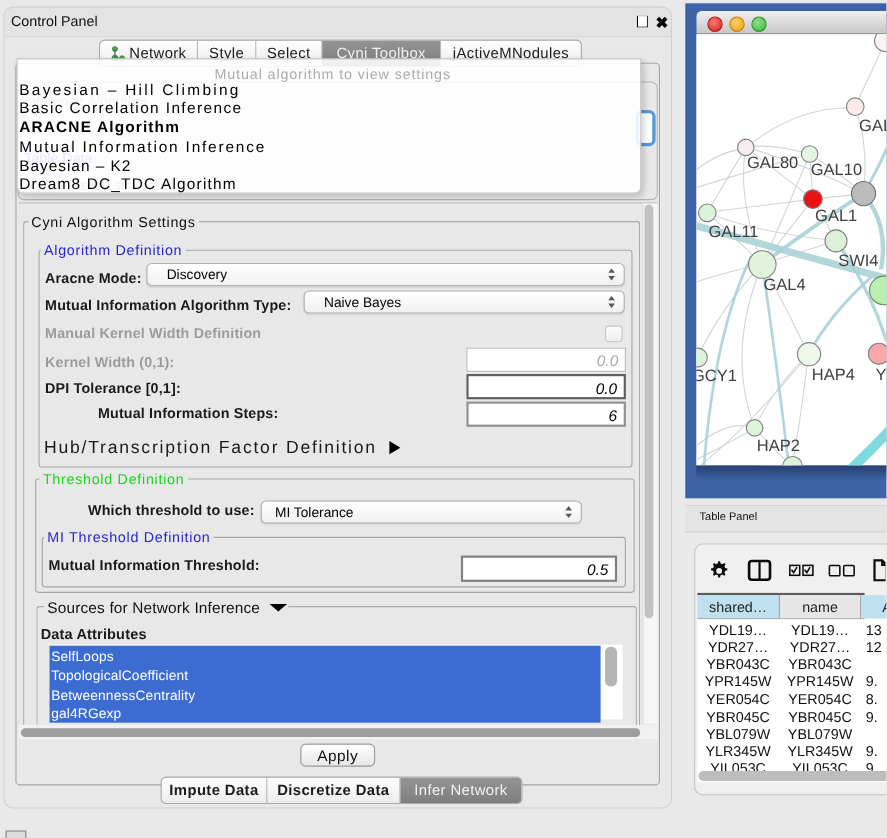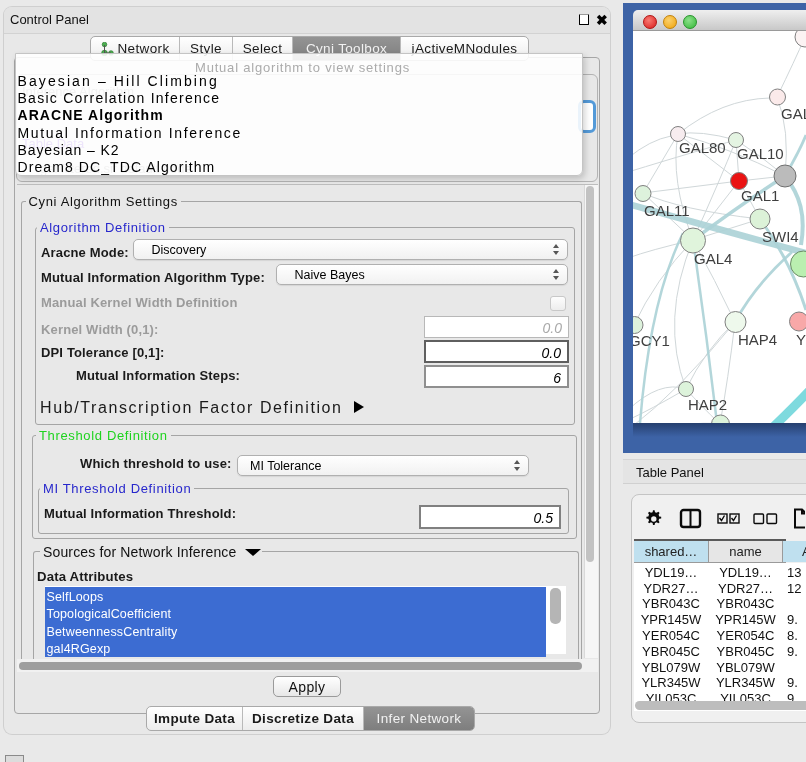--- a/index.html
+++ b/index.html
@@ -124,7 +124,7 @@
 <div class="abs inp" style="left:424px;top:340px;width:145px;height:23px;border:2px solid #5f5f5f;">
     <span>0.0</span>
   </div>
-<div class="abs lbl" style="left:28px;top:368px;padding-left:48px;">Mutual Information Steps:</div>
+<div class="abs lbl" style="left:41px;top:368px;padding-left:48px;">Mutual Information Steps:</div>
 <div class="abs inp" style="left:424px;top:365px;width:145px;height:23px;border:2px solid #8f8f8f;">
     <span>6</span>
   </div>

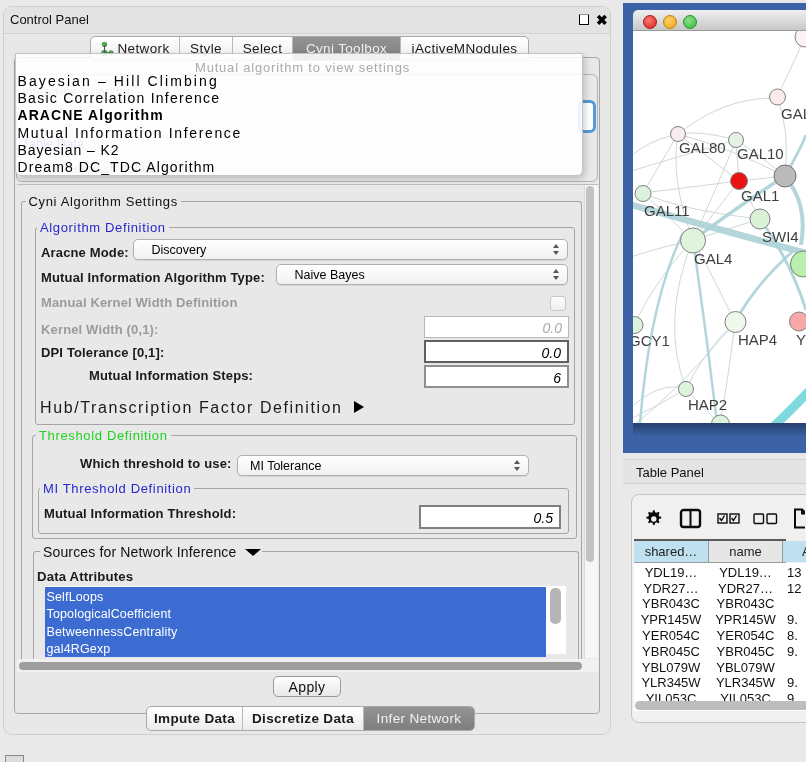--- a/index.html
+++ b/index.html
@@ -59,7 +59,7 @@
 .tl{position:absolute;top:15px;width:12px;height:12px;border-radius:50%;}
 #netarea{left:633px;top:31px;width:173px;height:392px;background:#fff;}
 #tpbar{left:623px;top:459px;width:183px;height:25px;background:#e4e4e4;border-top:1px solid #d5d5d5;border-bottom:1px solid #d0d0d0;box-sizing:border-box;}
-#tptext{left:636px;top:465px;font-size:13px;color:#111;}
+#tptext{left:636px;top:465px;font-size:10px;color:#111;}
 #tpanel{left:631px;top:494px;width:185px;height:229px;background:#f0f0f0;border:1px solid #c4c4c4;border-radius:8px 0 0 8px;box-sizing:border-box;}
 
 #thead{left:634px;top:539px;width:152px;height:24px;border-top:2px solid #5a5a5a;border-bottom:1px solid #9a9a9a;box-sizing:border-box;}

